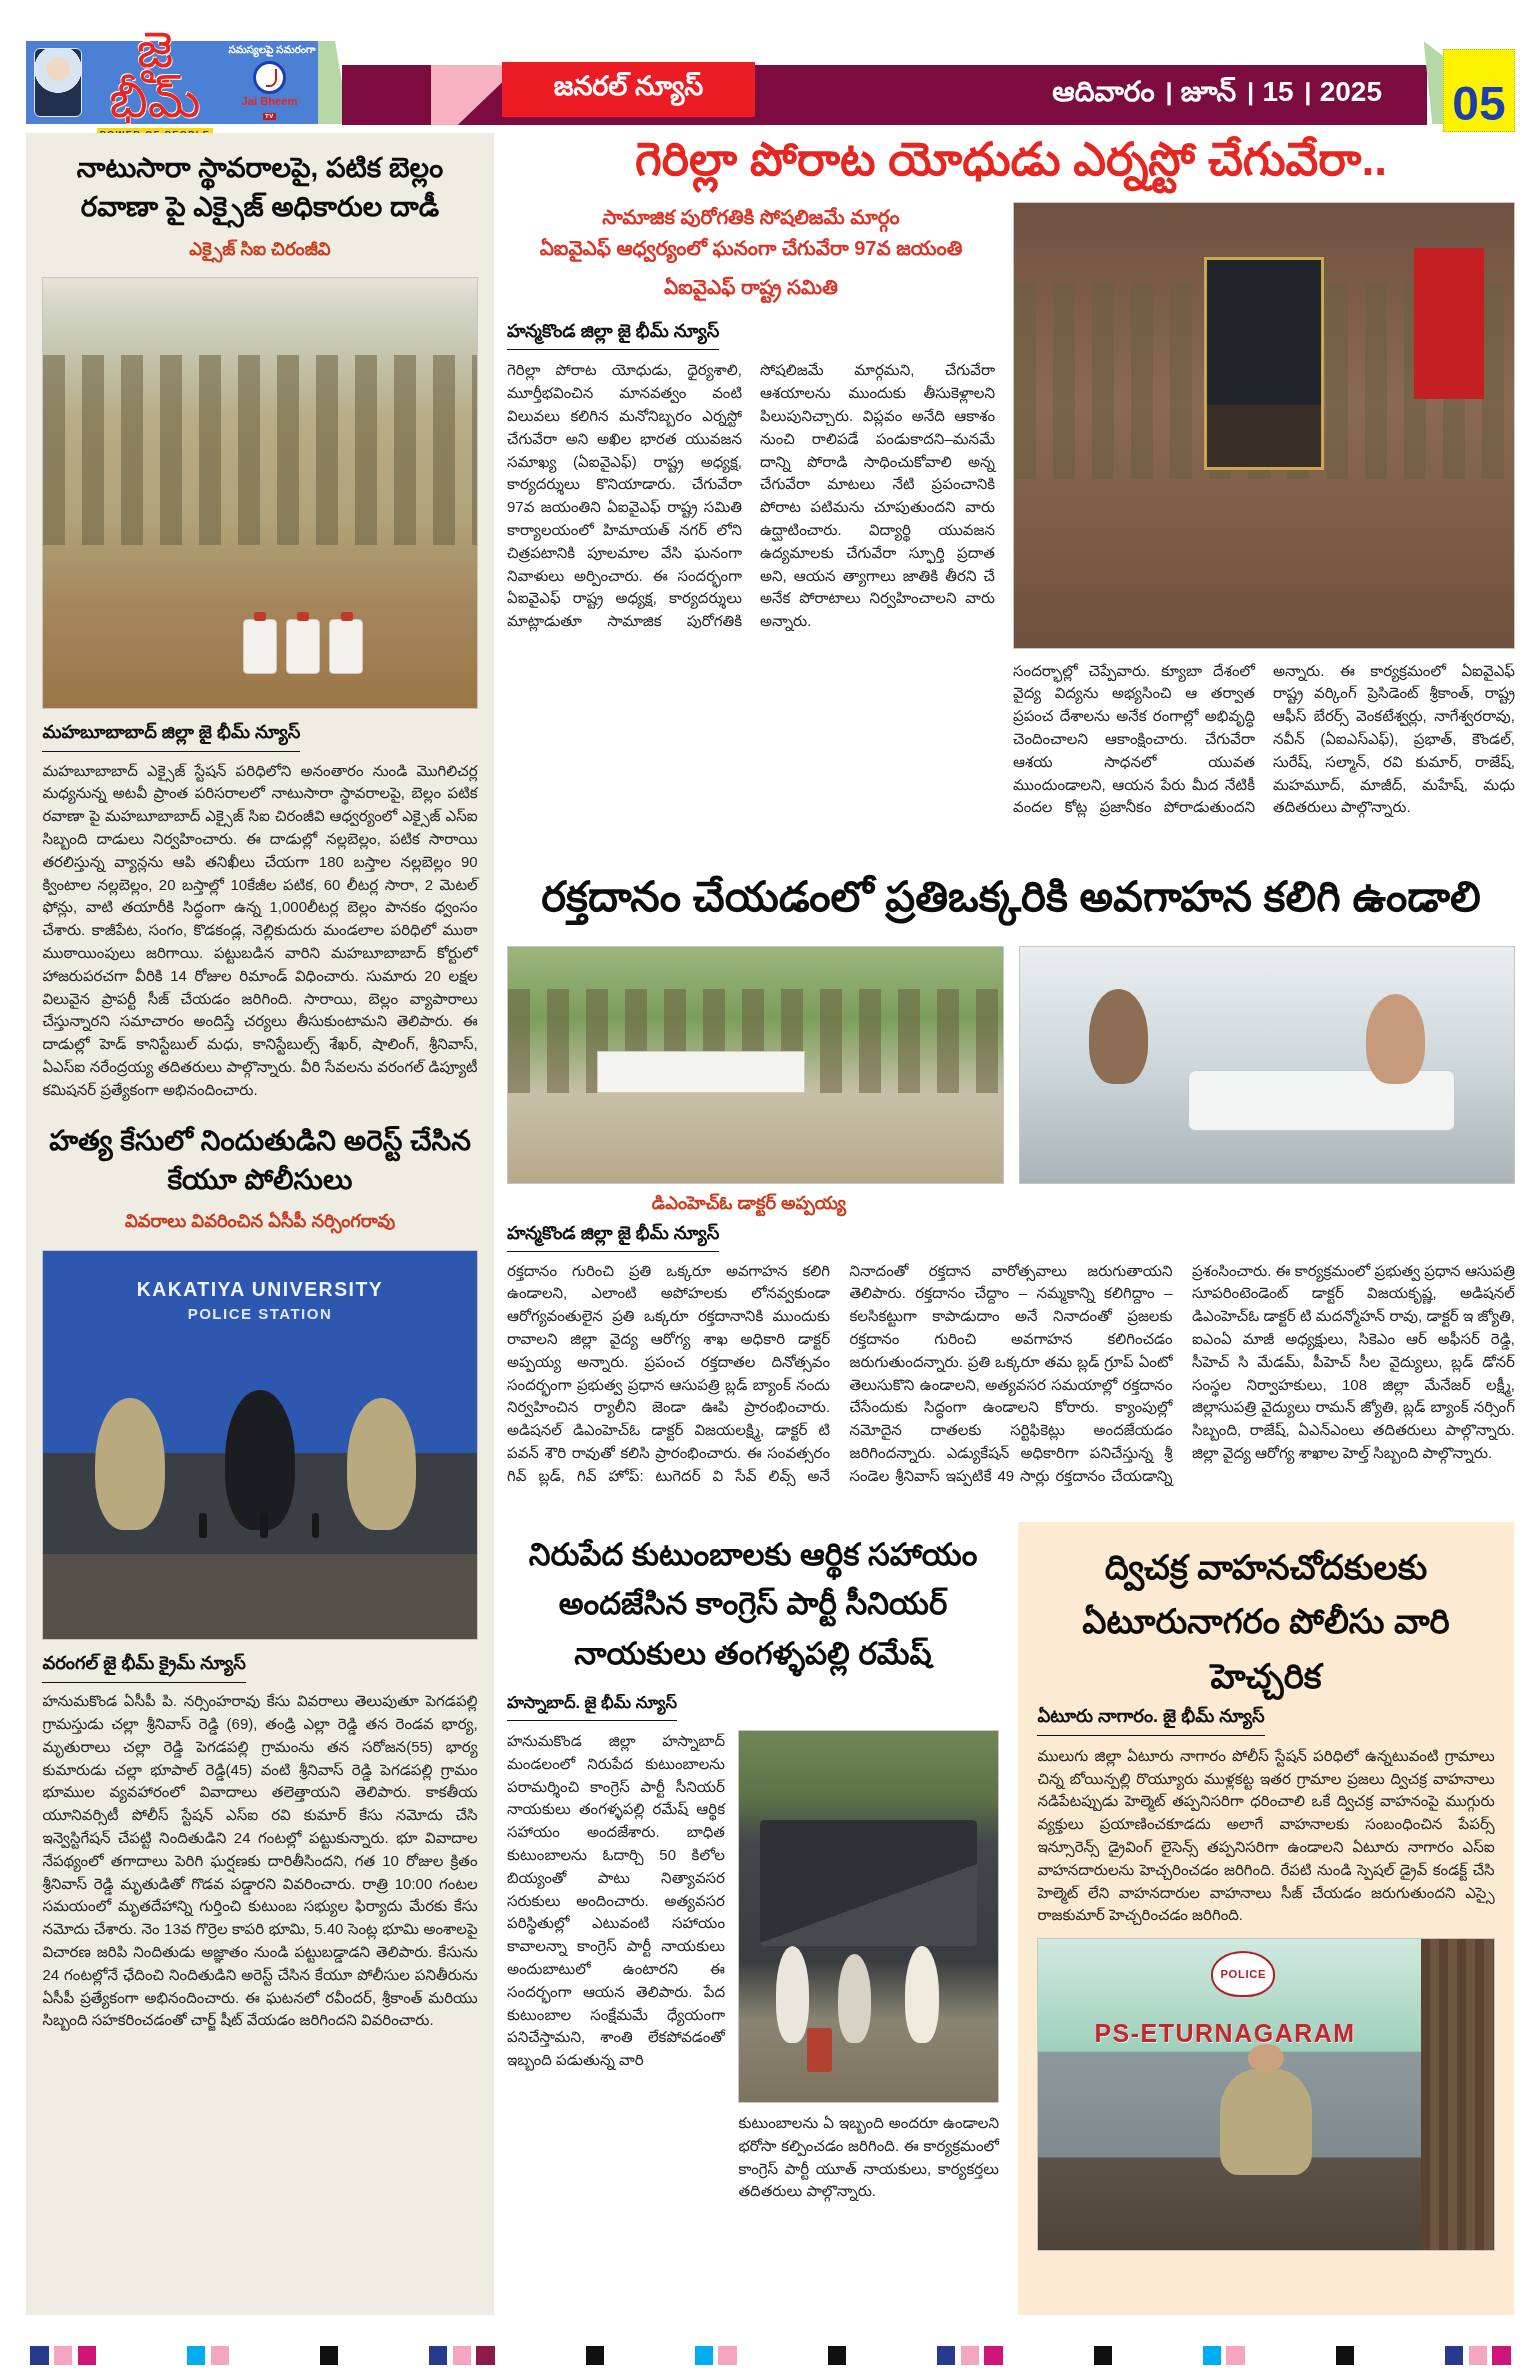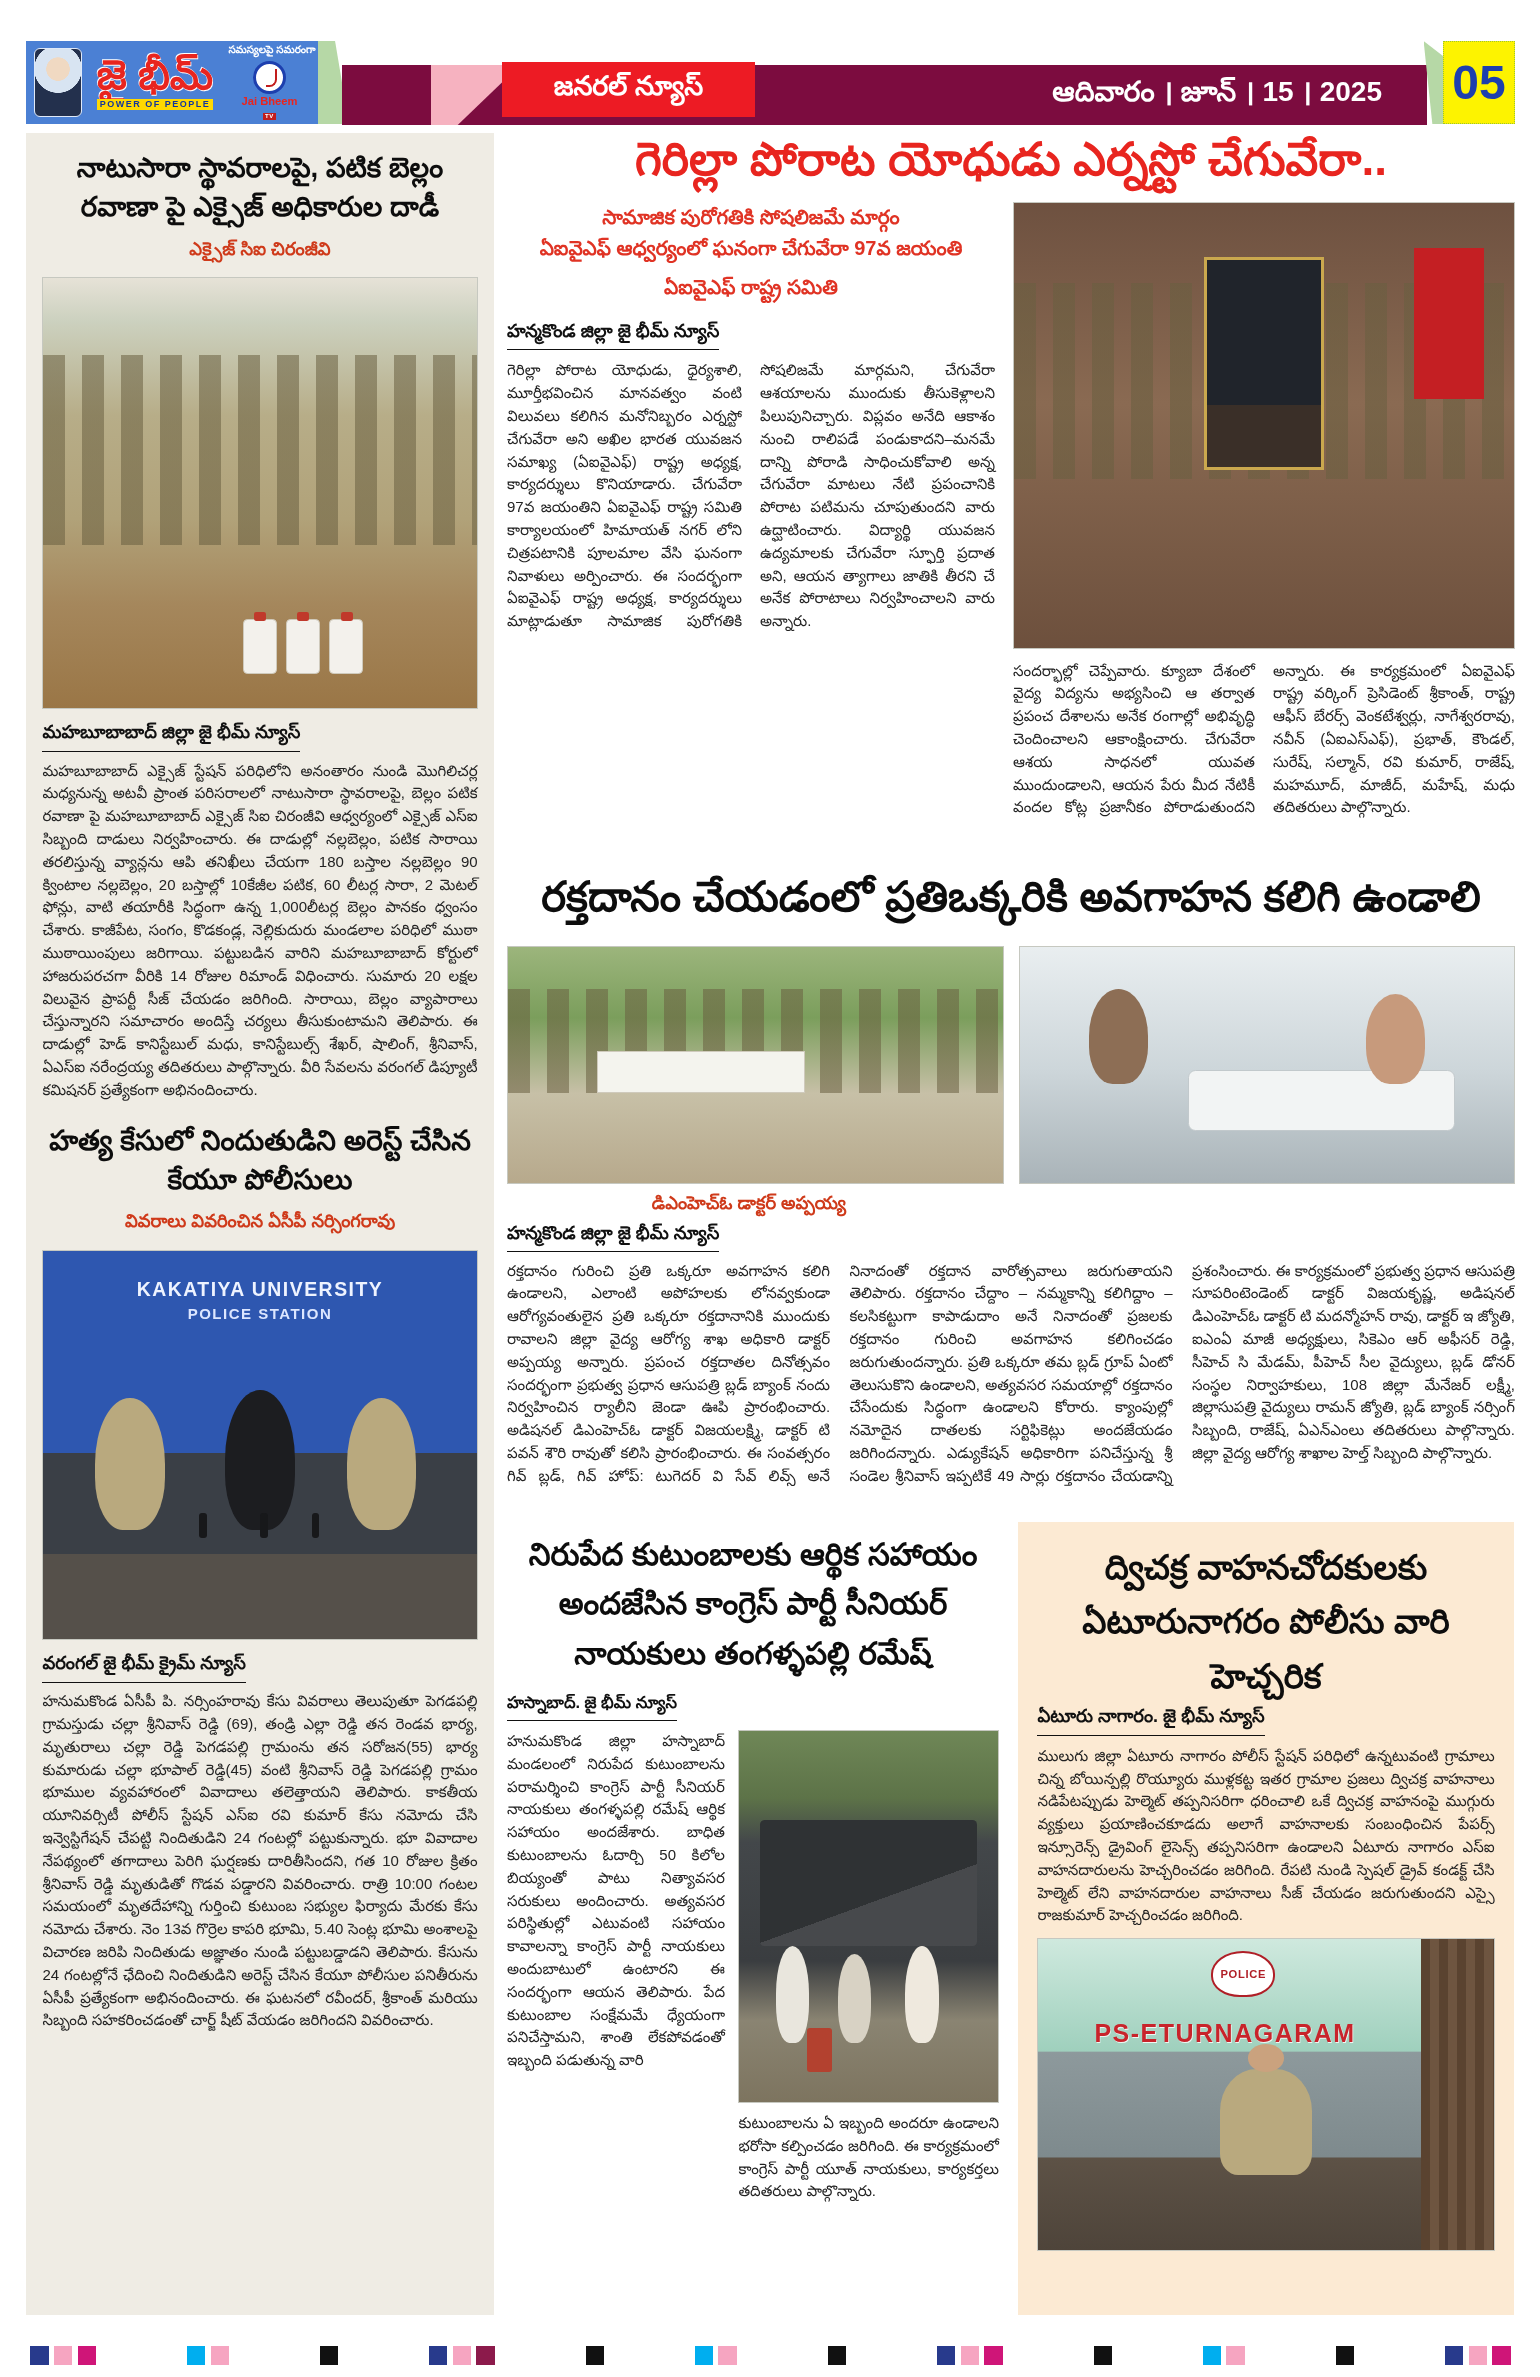--- a/index.html
+++ b/index.html
@@ -14,7 +14,7 @@
     background:radial-gradient(circle at 50% 30%, #f0d9c2 0 22%, #d8e4f2 23% 45%, #23304d 46% 100%);
     border:1.5px solid #dfe9f8}
   .logo-mid{flex:1;text-align:center}
-  .paper-name{color:#e8251f;font-size:41px;font-weight:700;line-height:1;text-shadow:0.7px 0.7px 0 #fff,-0.7px -0.7px 0 #fff}
+  .paper-name{color:#e8251f;font-size:50px;font-weight:400;line-height:1;text-shadow:0.7px 0.7px 0 #fff,-0.7px -0.7px 0 #fff}
   .power-band{margin-top:3px;background:#ffd900;color:#13359c;font-size:9px;font-weight:800;letter-spacing:1.5px;padding:0.7px 3px;display:inline-block}
   .logo-right{width:82px;text-align:center;flex:0 0 auto}
   .masthead-tagline{color:#ffffff;font-size:10.4px;font-weight:700;margin-bottom:3px;white-space:nowrap}

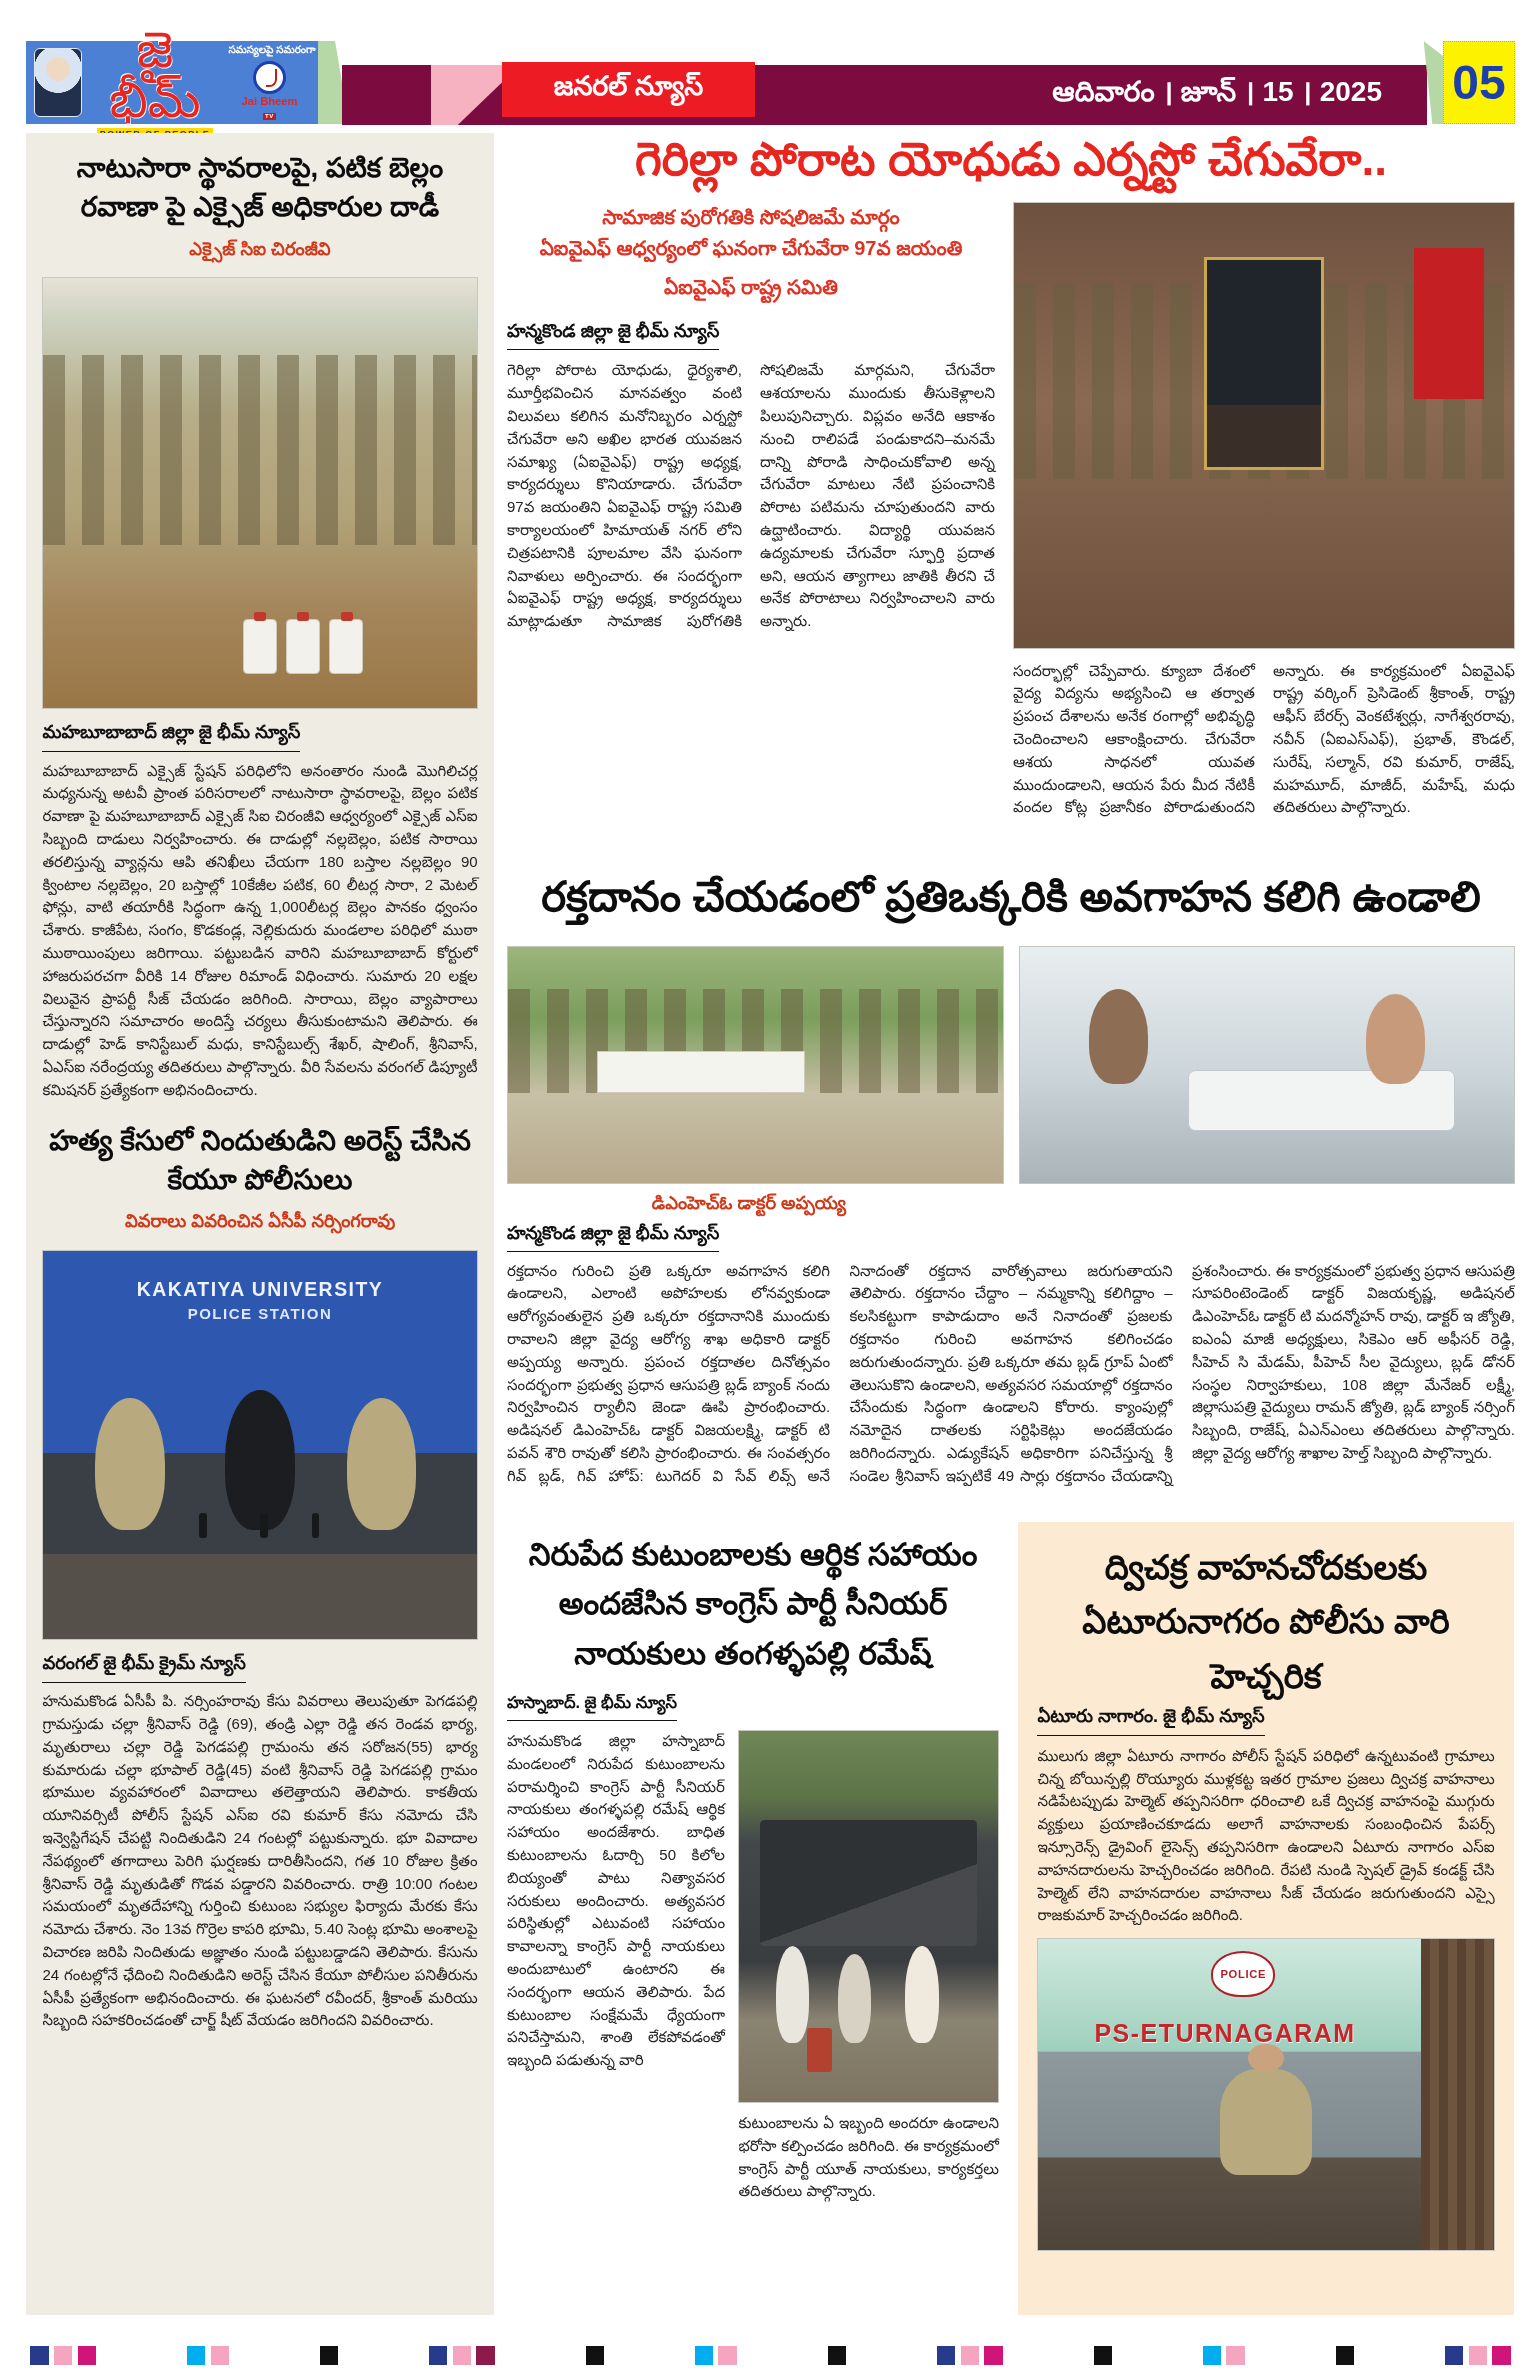--- a/index.html
+++ b/index.html
@@ -29,7 +29,7 @@
   .section-label{color:#ffffff;font-size:27px;font-weight:800;white-space:nowrap}
   .date-text{position:absolute;right:45px;top:0;height:100%;display:flex;align-items:center;color:#ffffff;font-size:28px;font-weight:800;white-space:nowrap}
   .green-wedge2{position:absolute;right:72px;top:0;width:19.4px;height:83px;background:#b6d8a6;clip-path:polygon(0 0,100% 18%,100% 100%,45% 100%)}
-  .page-num-box{position:absolute;right:0;top:0;width:72px;height:83px;background:#fdf300;border:1.5px dotted #9ec42a;display:flex;align-items:center;justify-content:center}
+  .page-num-box{position:absolute;right:0;top:8px;width:72px;height:83px;background:#fdf300;border:1.5px dotted #9ec42a;display:flex;align-items:flex-end;justify-content:center}
   .page-num{color:#1d3fae;font-size:48px;font-weight:800}
 
   

